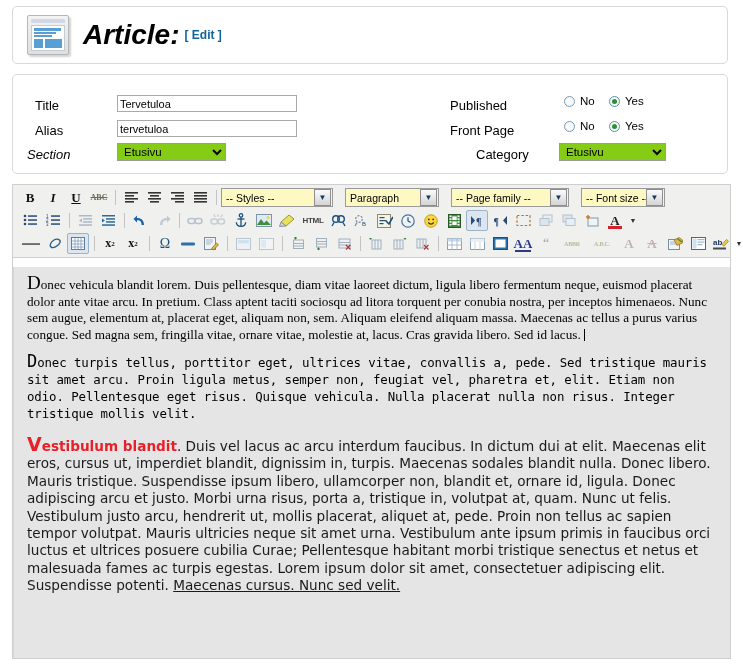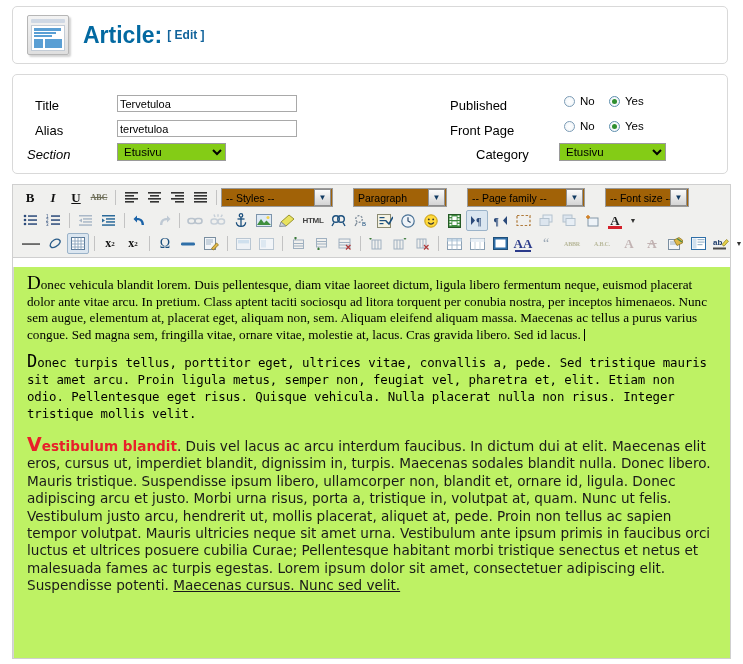--- a/index.html
+++ b/index.html
@@ -34,8 +34,8 @@
   .doc-icon .col2{left:13px;right:2px;top:13px;bottom:2px;background:#f2f5f8;}
 
   .page-title{
-    font-size:23px;font-weight:bold;color:#0369a1;
-    font-family:"Liberation Sans", sans-serif;letter-spacing:0px;
+    font-size:28px;font-weight:bold;color:#000000;
+    font-family:"Liberation Sans", sans-serif;letter-spacing:0px;font-style:italic;
   }
   .edit-link{
     font-size:12px;font-weight:bold;color:#11639b;margin-left:5px;

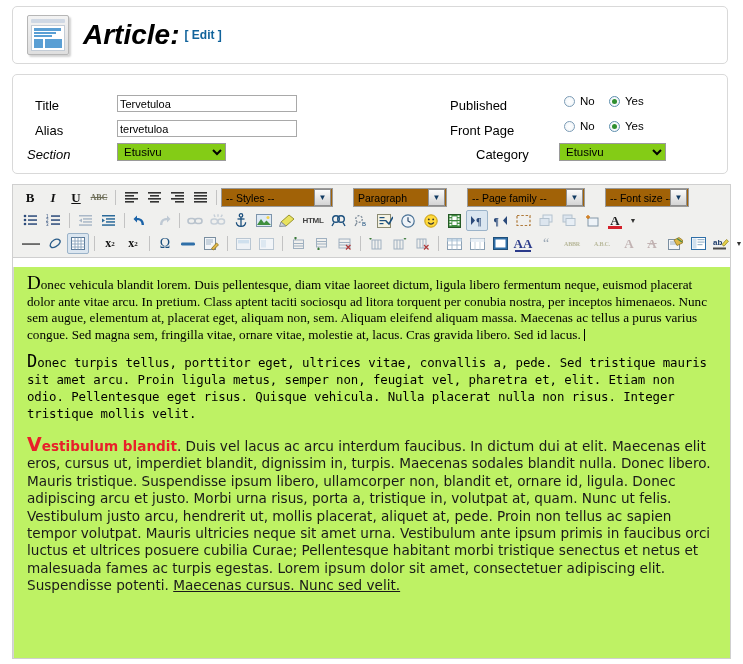--- a/index.html
+++ b/index.html
@@ -91,8 +91,8 @@
   .tbtn.pressed{border:1px solid #9bb3c9;background:#dbe6f0;}
   .tsep{width:1px;height:15px;background:#c3c3c3;margin:0 4px;flex:none;}
   .tdd{
-    height:17px;border:1px solid #9a9a9a;background:#a16207;
-    display:inline-flex;align-items:center;margin-right:20px;flex:none;
+    height:17px;border:1px solid #9a9a9a;background:#fef9c3;
+    display:inline-flex;align-items:center;margin-right:12px;flex:none;
     font-size:10.5px;color:#000;
   }
   .tdd .lbl{padding:0 4px;white-space:nowrap;overflow:hidden;}

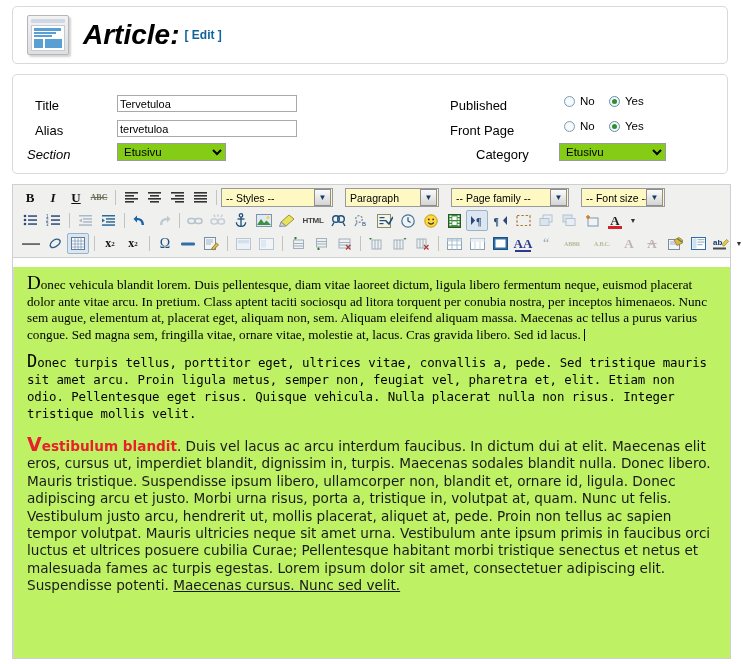--- a/index.html
+++ b/index.html
@@ -106,7 +106,7 @@
 
   
   .content{
-    position:absolute;left:0;top:82px;right:0;bottom:0;background:#bef264;
+    position:absolute;left:0;top:82px;right:0;bottom:0;background:#e5e5e5;
     overflow:hidden;border-left:0;
   }
   .content-inner{padding:8px 12px 0 14px;position:relative;}

